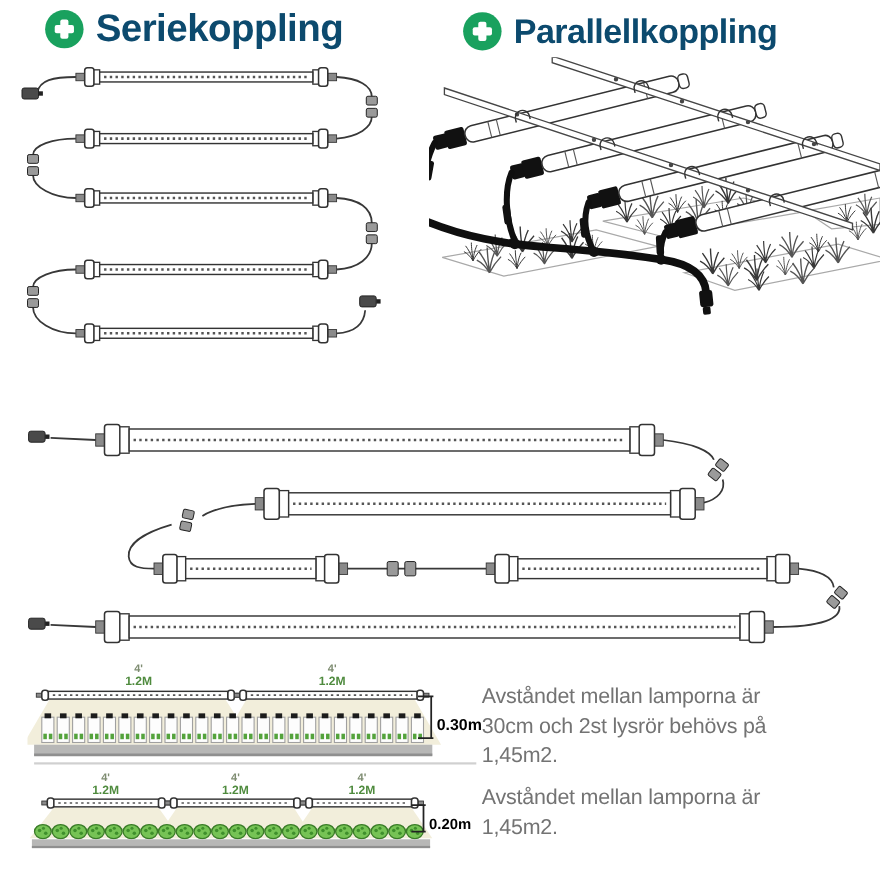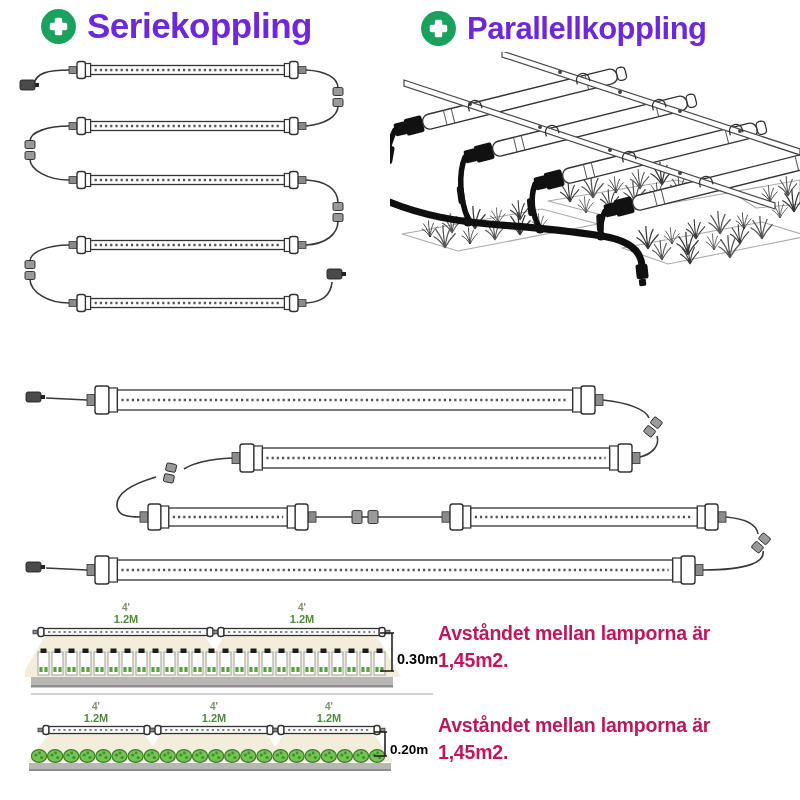--- a/index.html
+++ b/index.html
@@ -5,7 +5,7 @@
   html,body{margin:0;padding:0;}
   body{width:800px;height:800px;background:#ffffff;position:relative;overflow:hidden;
        font-family:"Liberation Sans","DejaVu Sans",sans-serif;}
-  .hdr{position:absolute;display:flex;align-items:center;gap:10px;font-weight:bold;color:#6d28d9;
+  .hdr{position:absolute;display:flex;align-items:center;gap:10px;font-weight:bold;color:#0c4a6e;
        letter-spacing:-0.5px;}
   .hdr .plus{width:37px;height:37px;flex:0 0 auto;}
   #hdr-series{left:40px;top:6px;font-size:35px;}

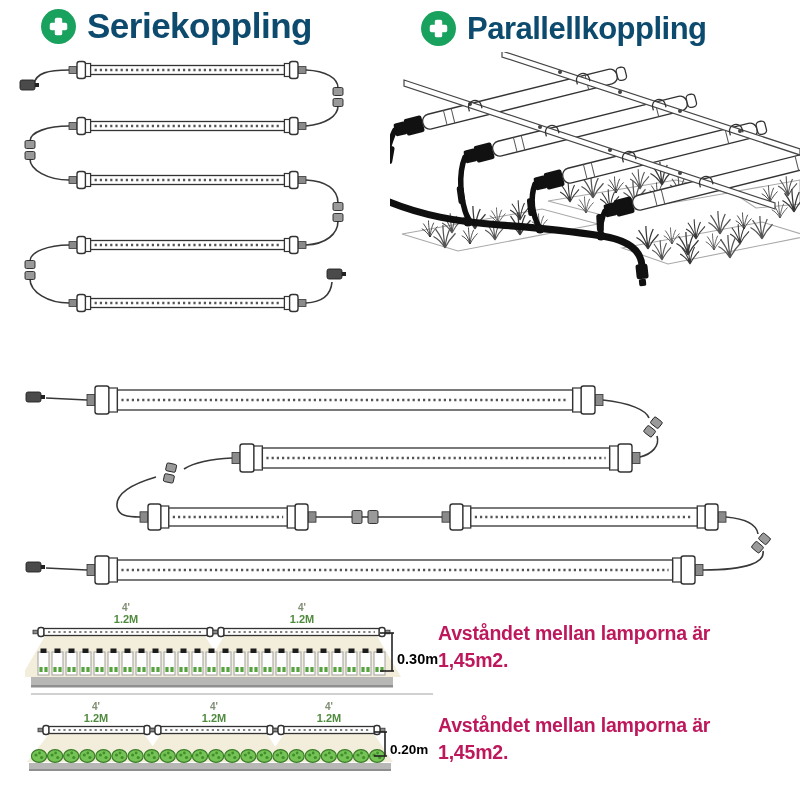--- a/index.html
+++ b/index.html
@@ -22,8 +22,8 @@
   .mt{font-size:11px;font-weight:bold;}
   .dim{fill:none;stroke:#222;stroke-width:1.6px;}
   .dimlabel{font-size:14.5px;font-weight:bold;fill:#000;}
-  .note{position:absolute;left:438px;width:360px;font-weight:bold;font-size:19.5px;
-        line-height:1.38;color:#be185d;letter-spacing:-0.2px;}
+  .note{position:absolute;left:438px;width:360px;font-weight:normal;font-size:19.5px;
+        line-height:1.38;color:#737373;letter-spacing:-0.2px;}
   .note span{display:block;}
   #note-1{top:620px;}
   #note-2{top:712px;}

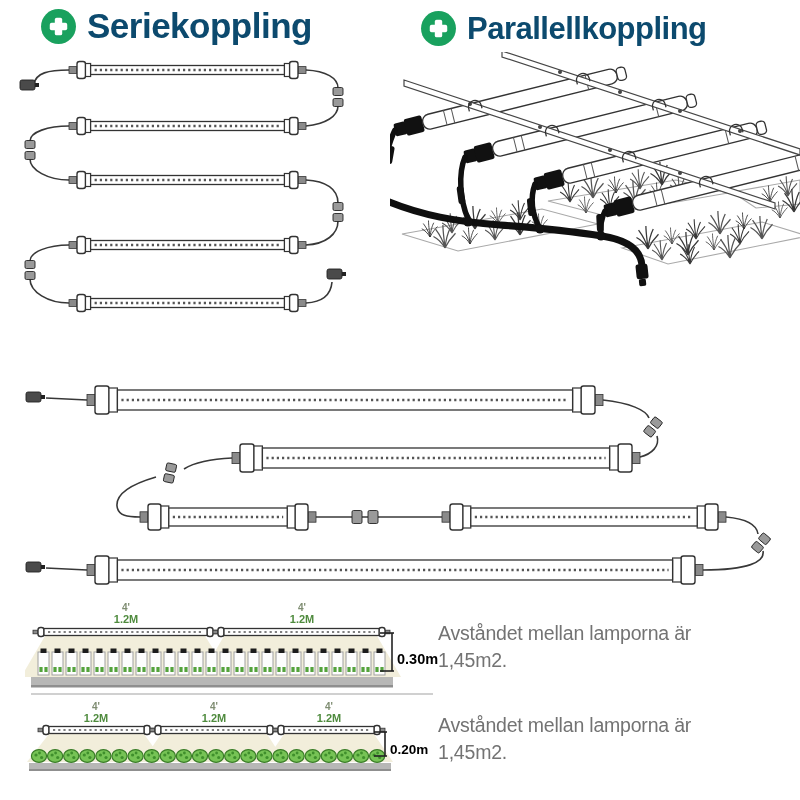--- a/index.html
+++ b/index.html
@@ -695,6 +695,7 @@
 
 <div class="note" id="note-1">
   <span>Avståndet mellan lamporna är</span>
+  <span>30cm och 2st lysrör behövs på</span>
   <span>1,45m2.</span>
 </div>
 <div class="note" id="note-2">

